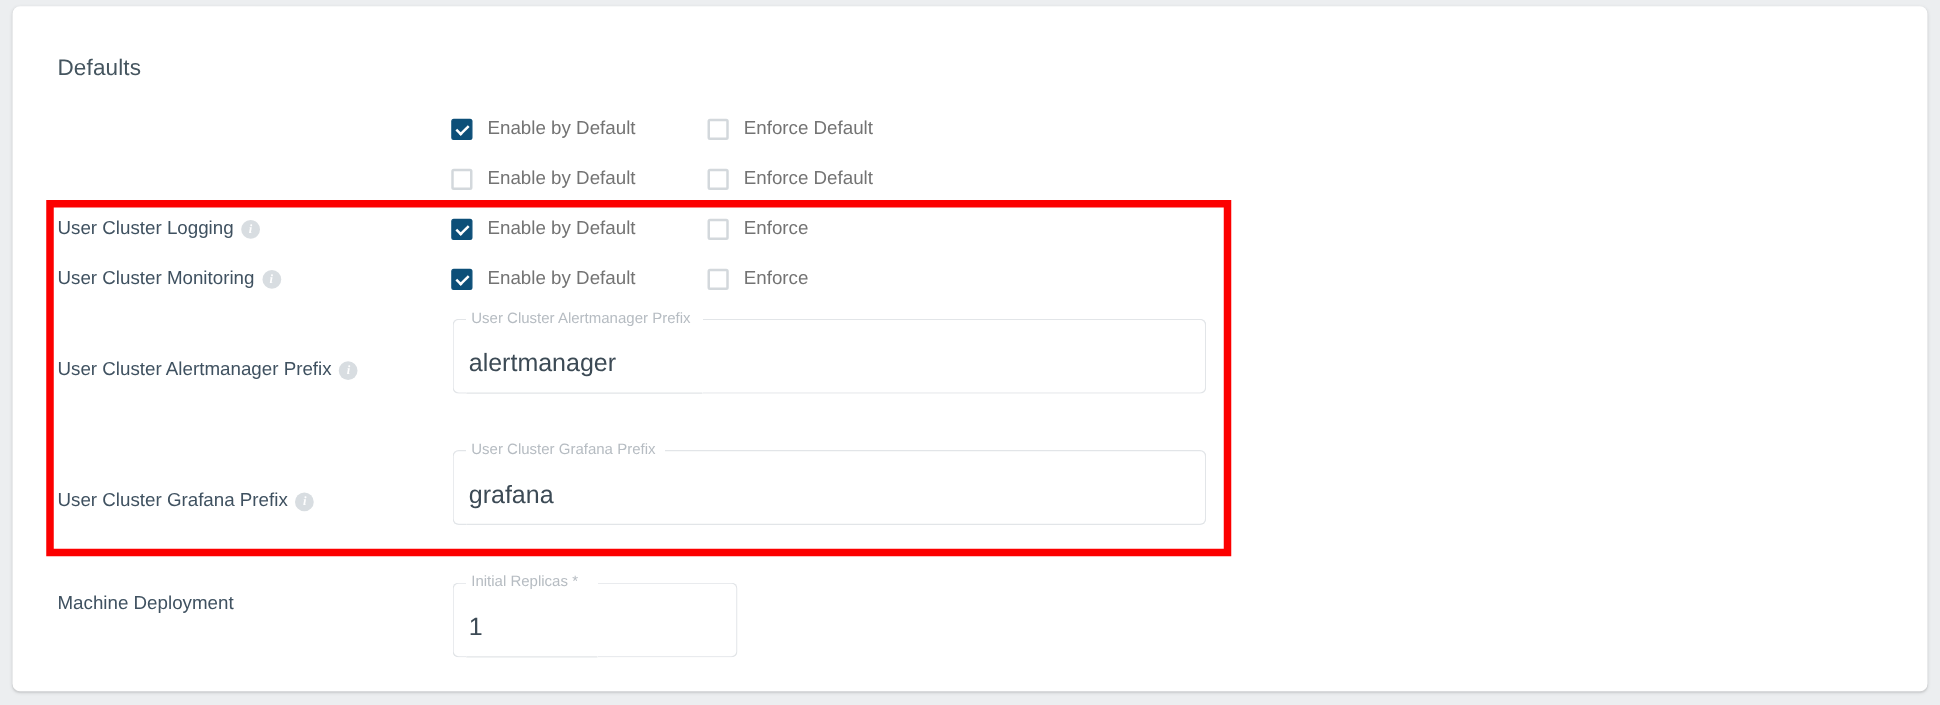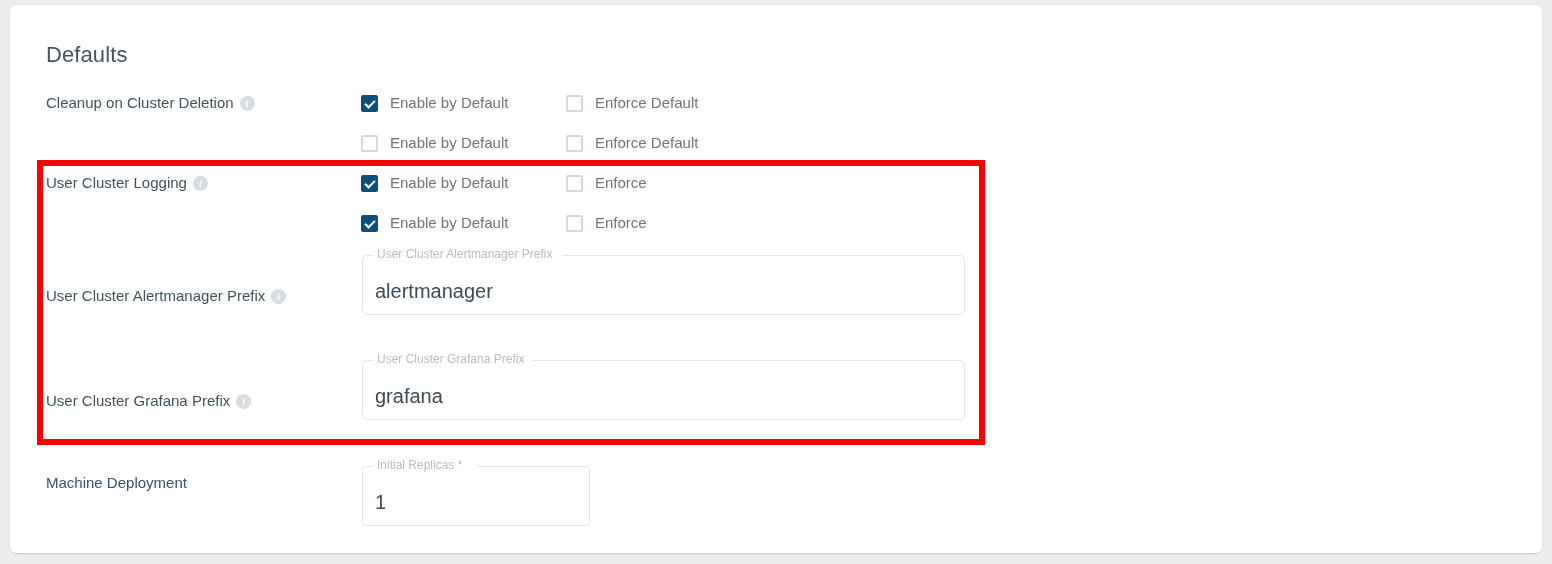--- a/index.html
+++ b/index.html
@@ -31,7 +31,7 @@
     position: absolute;
     left: 36px;
     top: 37px;
-    font-size: 22px;
+    font-size: 18px;
     color: #45555f;
     letter-spacing: 0.1px;
     line-height: 25px;

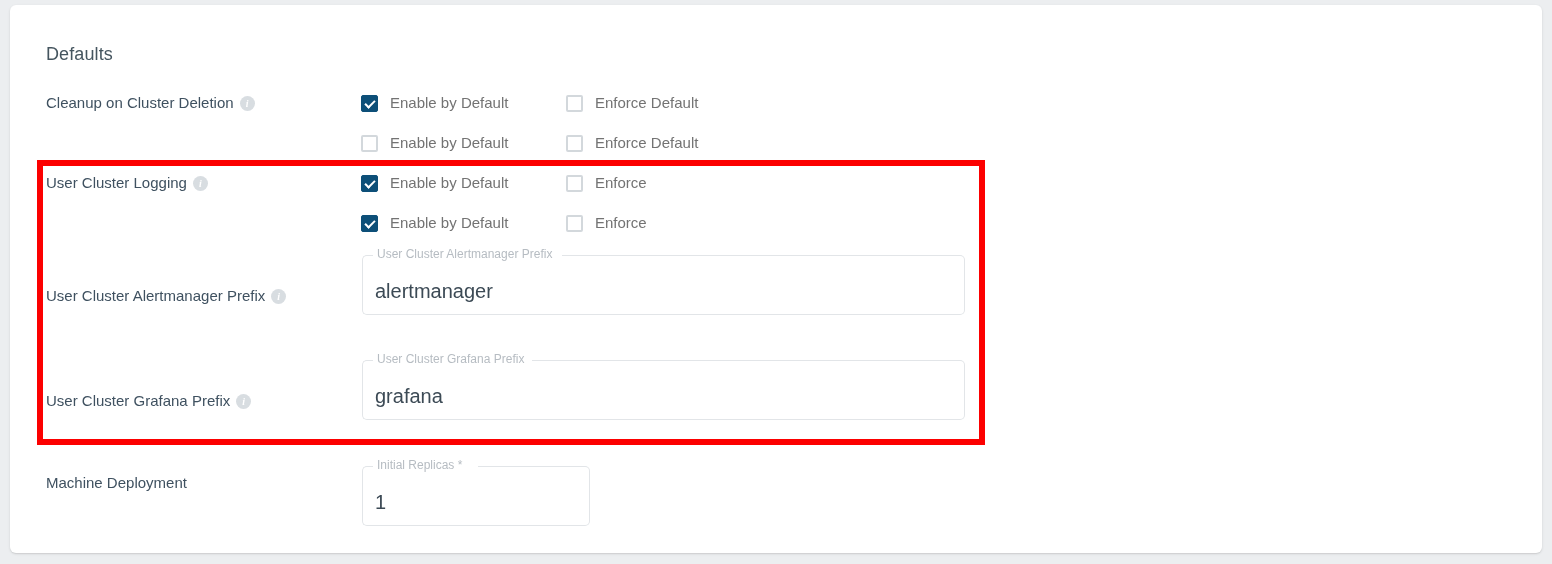--- a/index.html
+++ b/index.html
@@ -193,9 +193,6 @@
   <div class="section-title">Defaults</div>
 
   <div class="row" style="top:84px">
-    <div class="row-label">
-      <span>Cleanup on Cluster Deletion</span><span class="info-icon">i</span>
-    </div>
     <div class="cbgroup col1">
       <span class="cbox checked"></span>
       <span class="cb-label">Enable by Default</span>

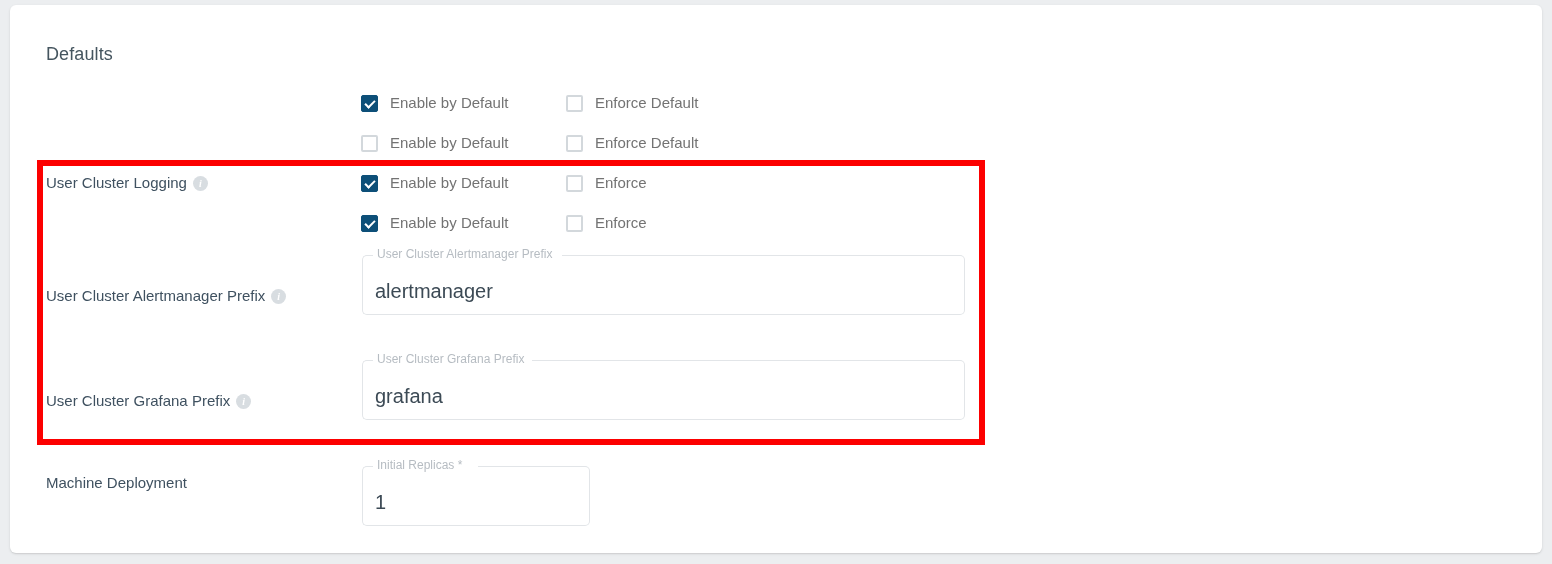--- a/index.html
+++ b/index.html
@@ -229,6 +229,9 @@
   </div>
 
   <div class="row" style="top:204px">
+    <div class="row-label">
+      <span>User Cluster Monitoring</span><span class="info-icon">i</span>
+    </div>
     <div class="cbgroup col1">
       <span class="cbox checked"></span>
       <span class="cb-label">Enable by Default</span>

